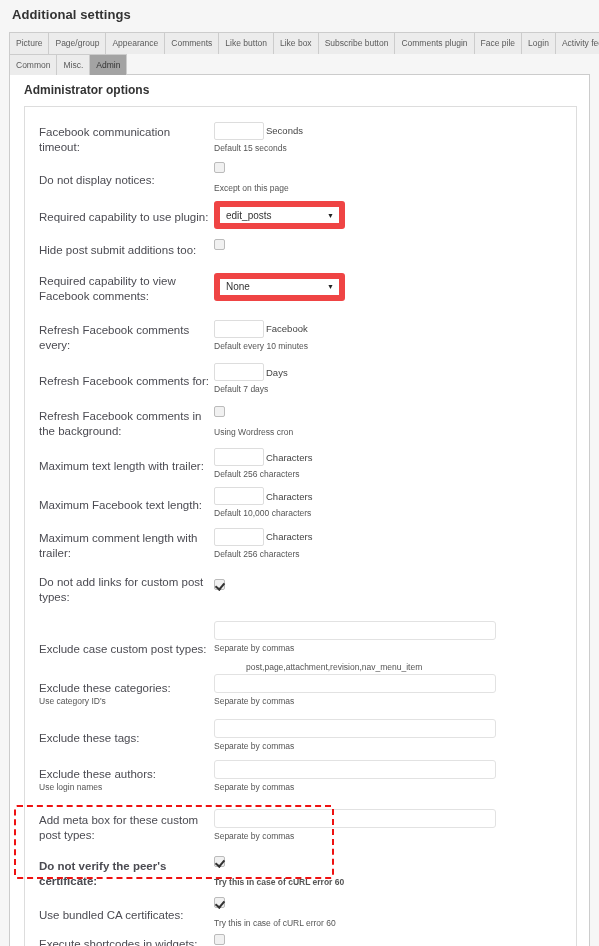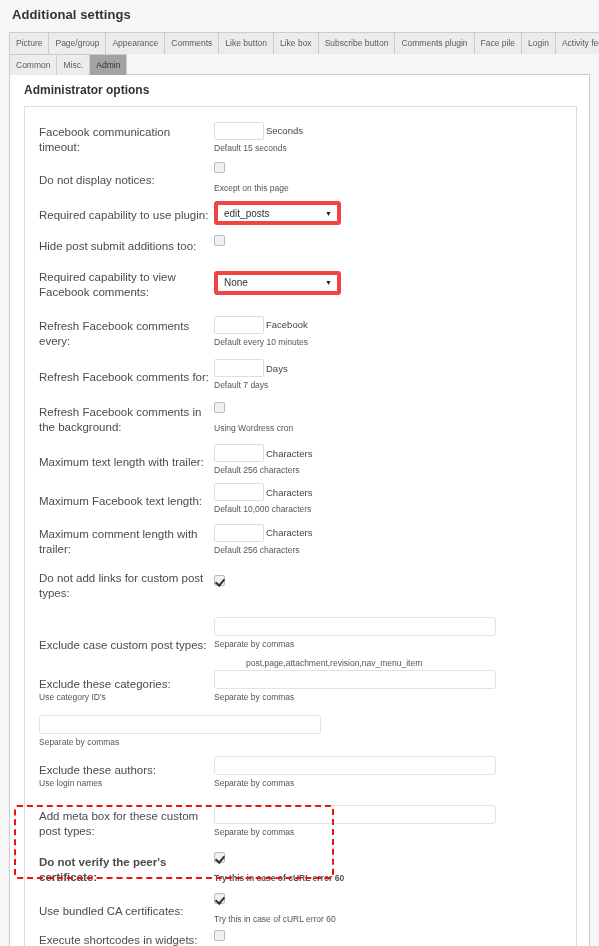--- a/index.html
+++ b/index.html
@@ -190,7 +190,7 @@
   .sel {
     width: 108px;
     height: 16px;
-    border: 4px solid #ef4444;
+    border: 6px solid #ef4444;
     border-radius: 3px;
     background: #fff;
     font-size: 10px;

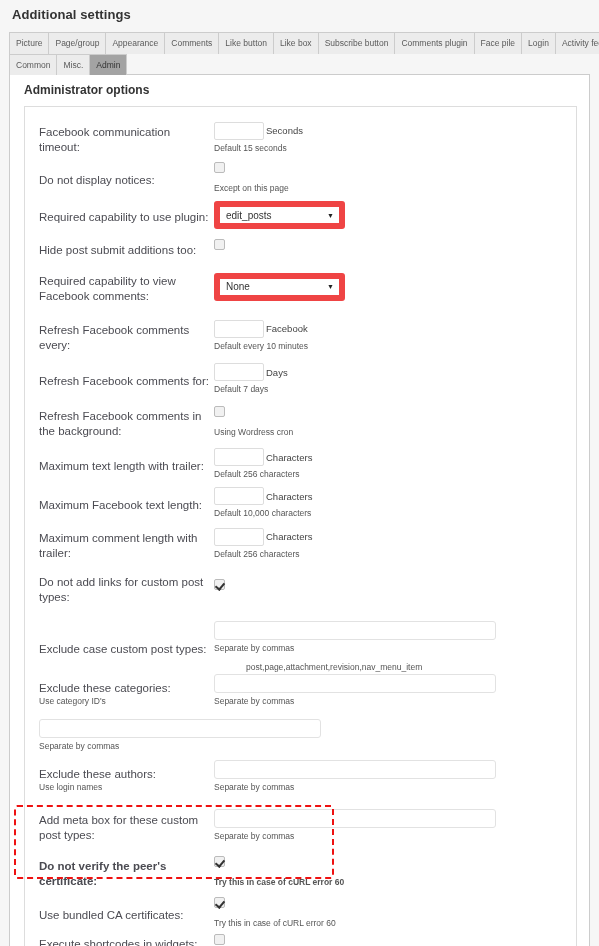--- a/index.html
+++ b/index.html
@@ -388,6 +388,7 @@
     </div>
 
     <div class="row" style="margin-top:10px;">
+      <div class="label-col" style="padding-top:7px;">Exclude these tags:</div>
       <div class="field-col">
         <input class="txt-wide" type="text" value="" style="">
         <div class="hint">Separate by commas</div>

